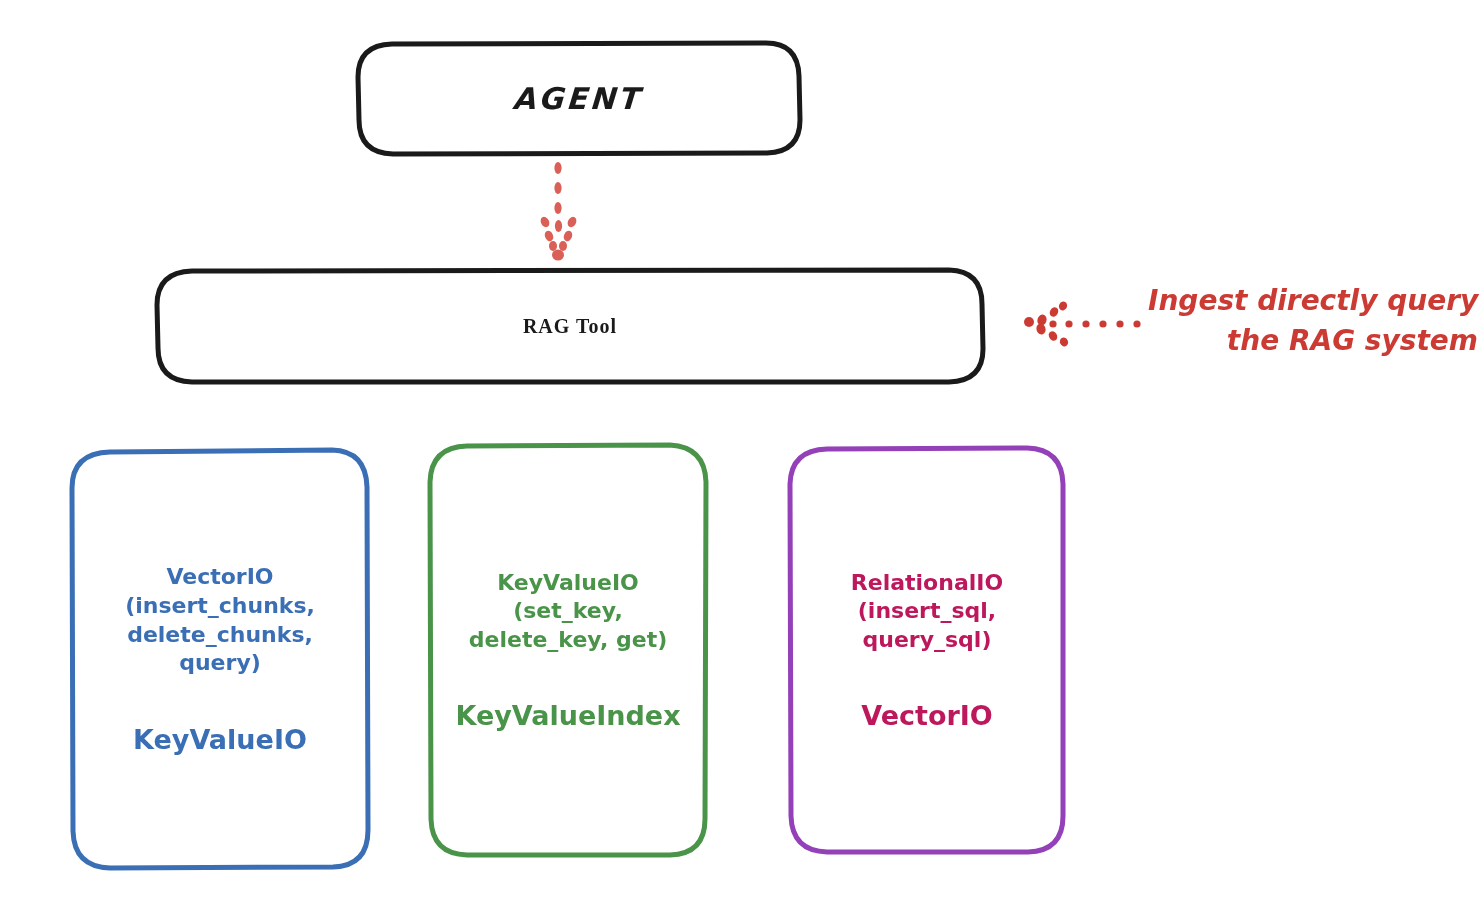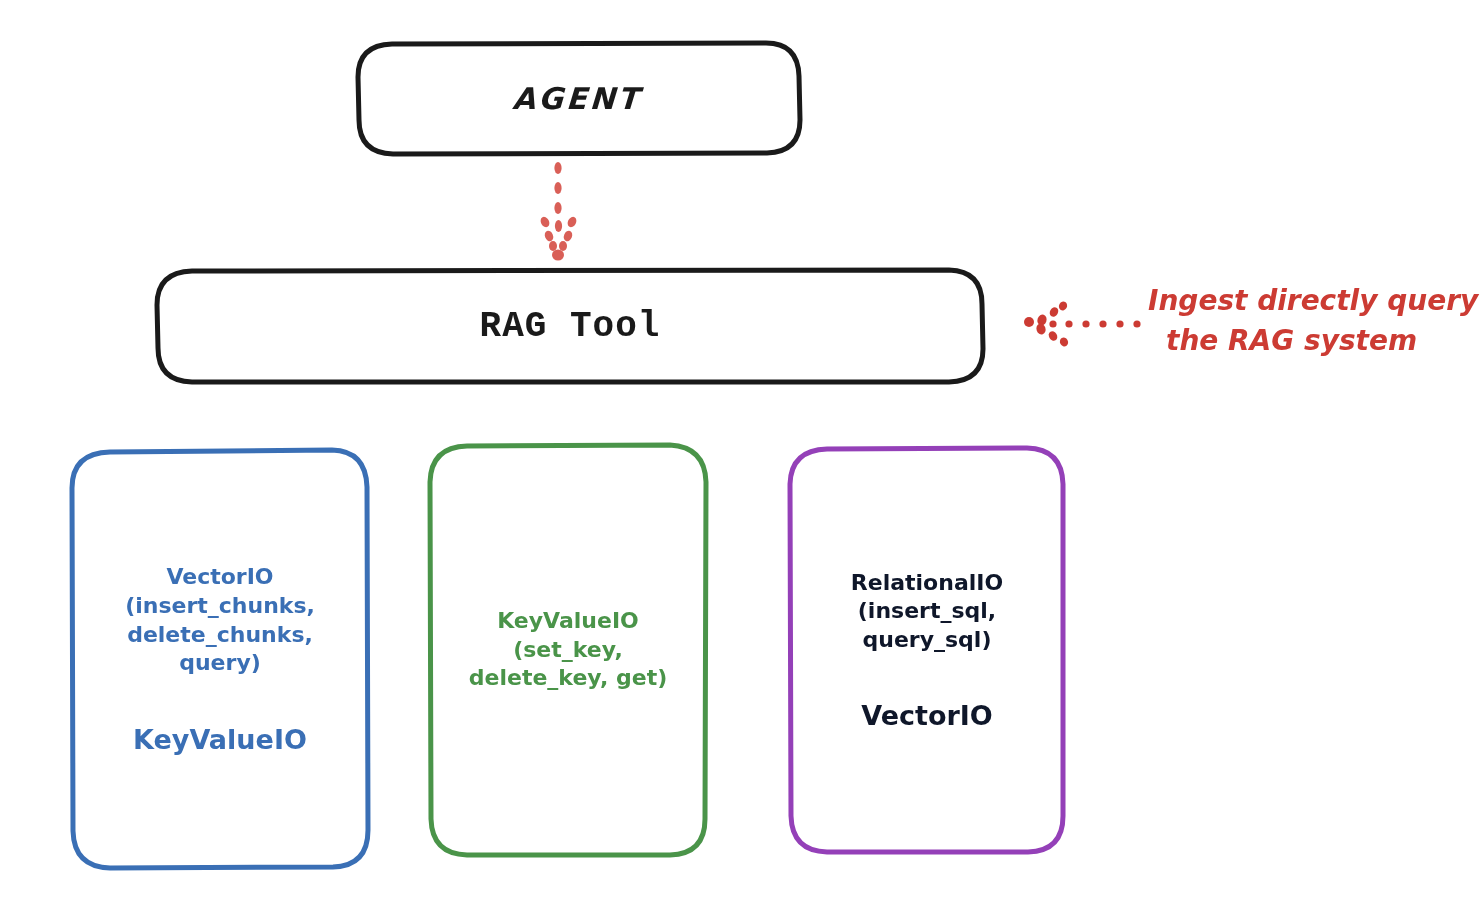--- a/index.html
+++ b/index.html
@@ -59,9 +59,9 @@
     height: 113px;
   }
   #rag-tool-label {
-    font-family: Liberation Mono, monospace;
-    font-weight: 600;
-    font-size: 36px;
+    font-family: Liberation Serif, serif;
+    font-weight: 600;
+    font-size: 20px;
     letter-spacing: 1px;
     color: #1a1a1a;
   }

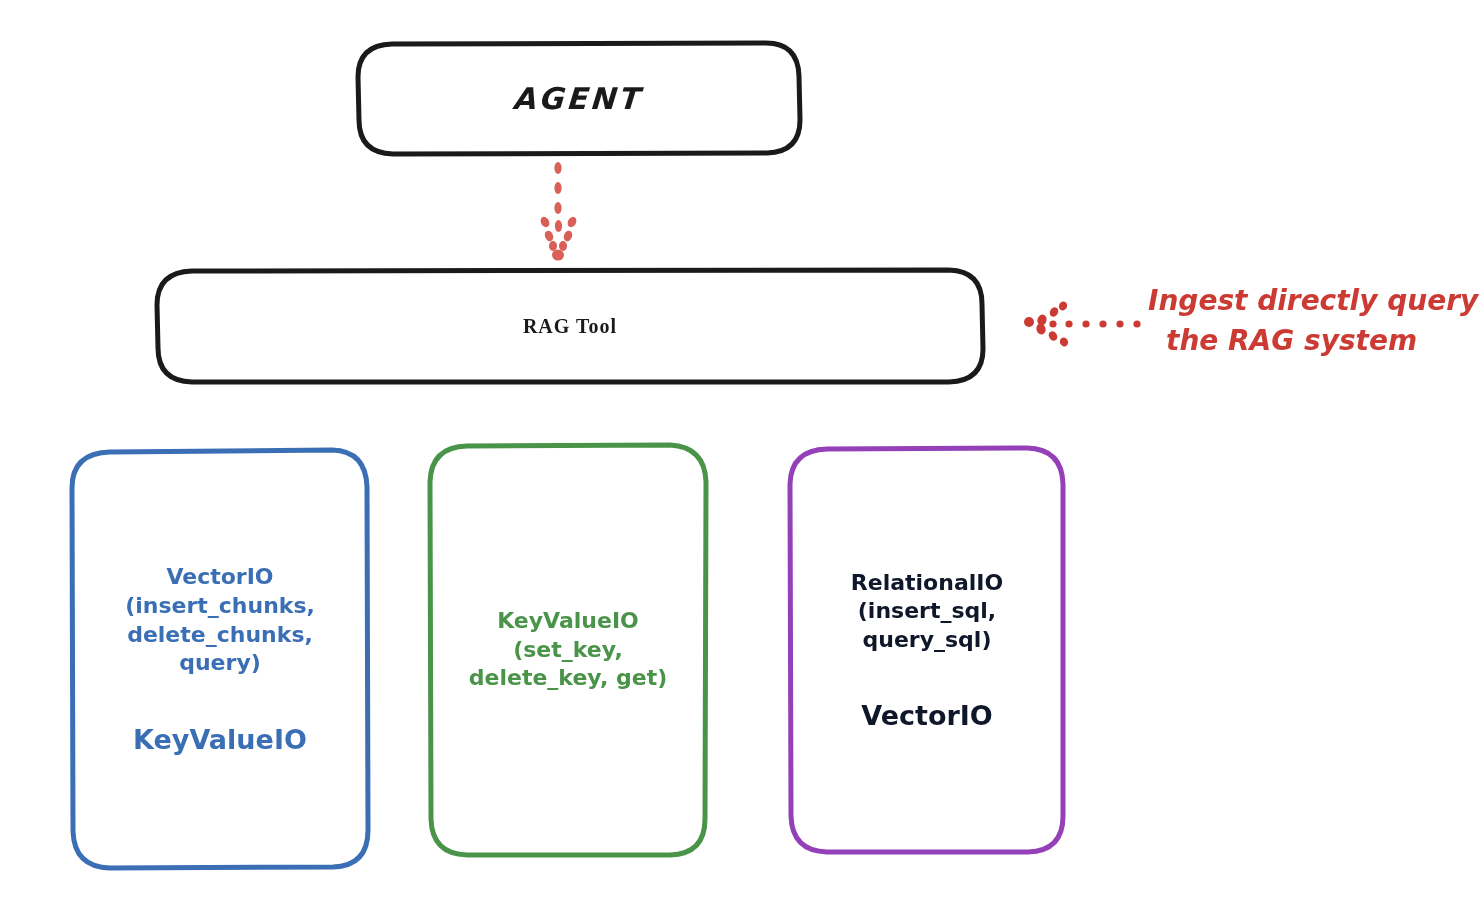--- a/index.html
+++ b/index.html
@@ -135,6 +135,7 @@
   }
   #annotation-line-2 {
     padding-left: 18px;
+    text-align: right;
   }
 </style>
 </head>

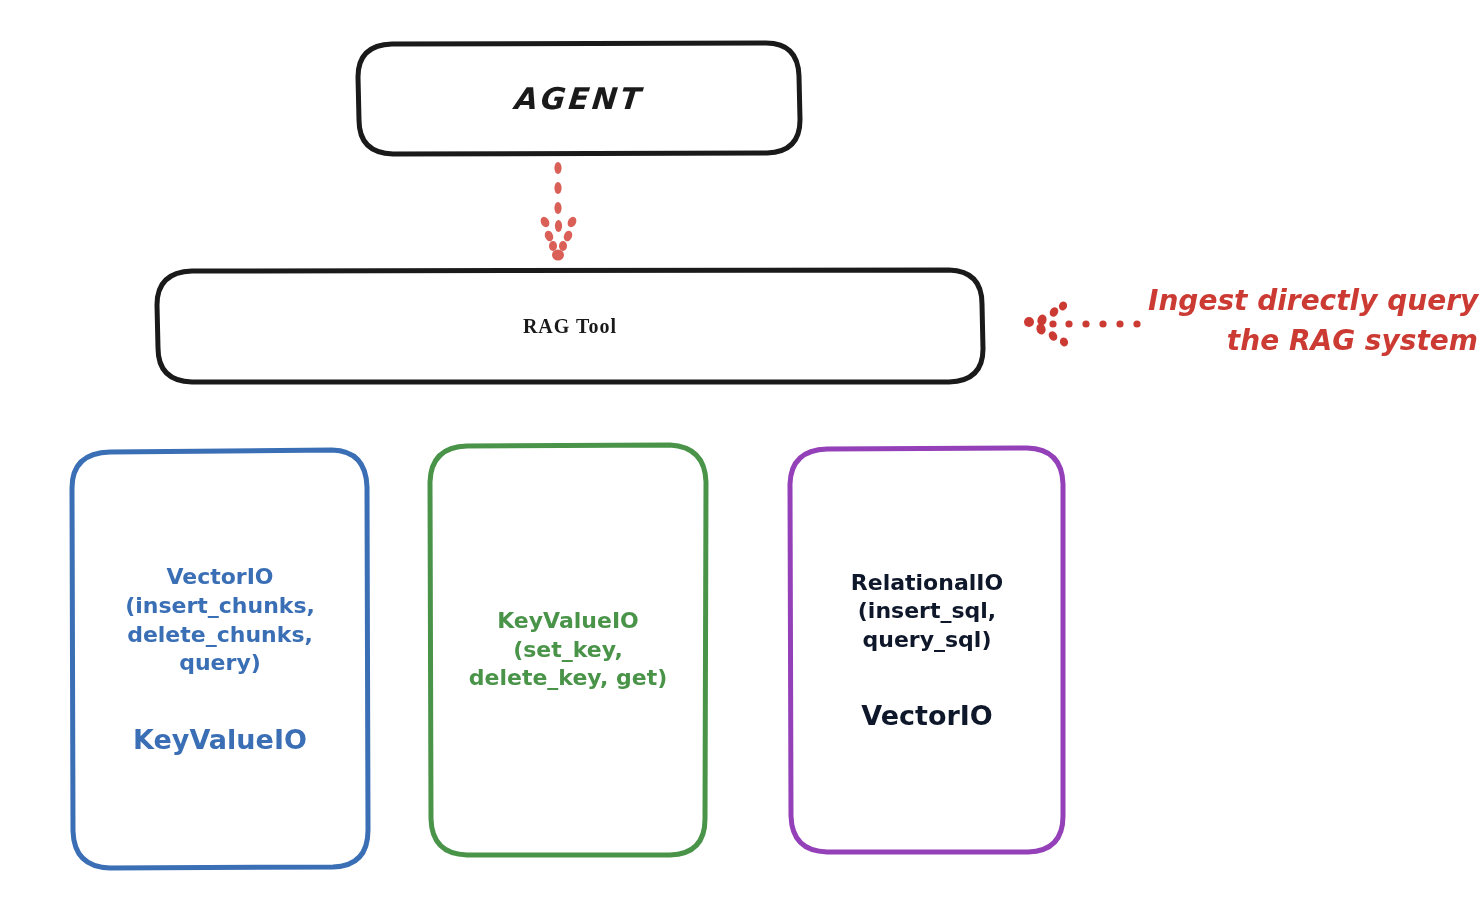--- a/index.html
+++ b/index.html
@@ -114,7 +114,7 @@
   }
   .c-blue   { color: #3a6fb5; }
   .c-green  { color: #4a9449; }
-  .c-purple { color: #0f172a; }
+  .c-purple { color: #be185d; }
 
   
   #ingest-annotation {

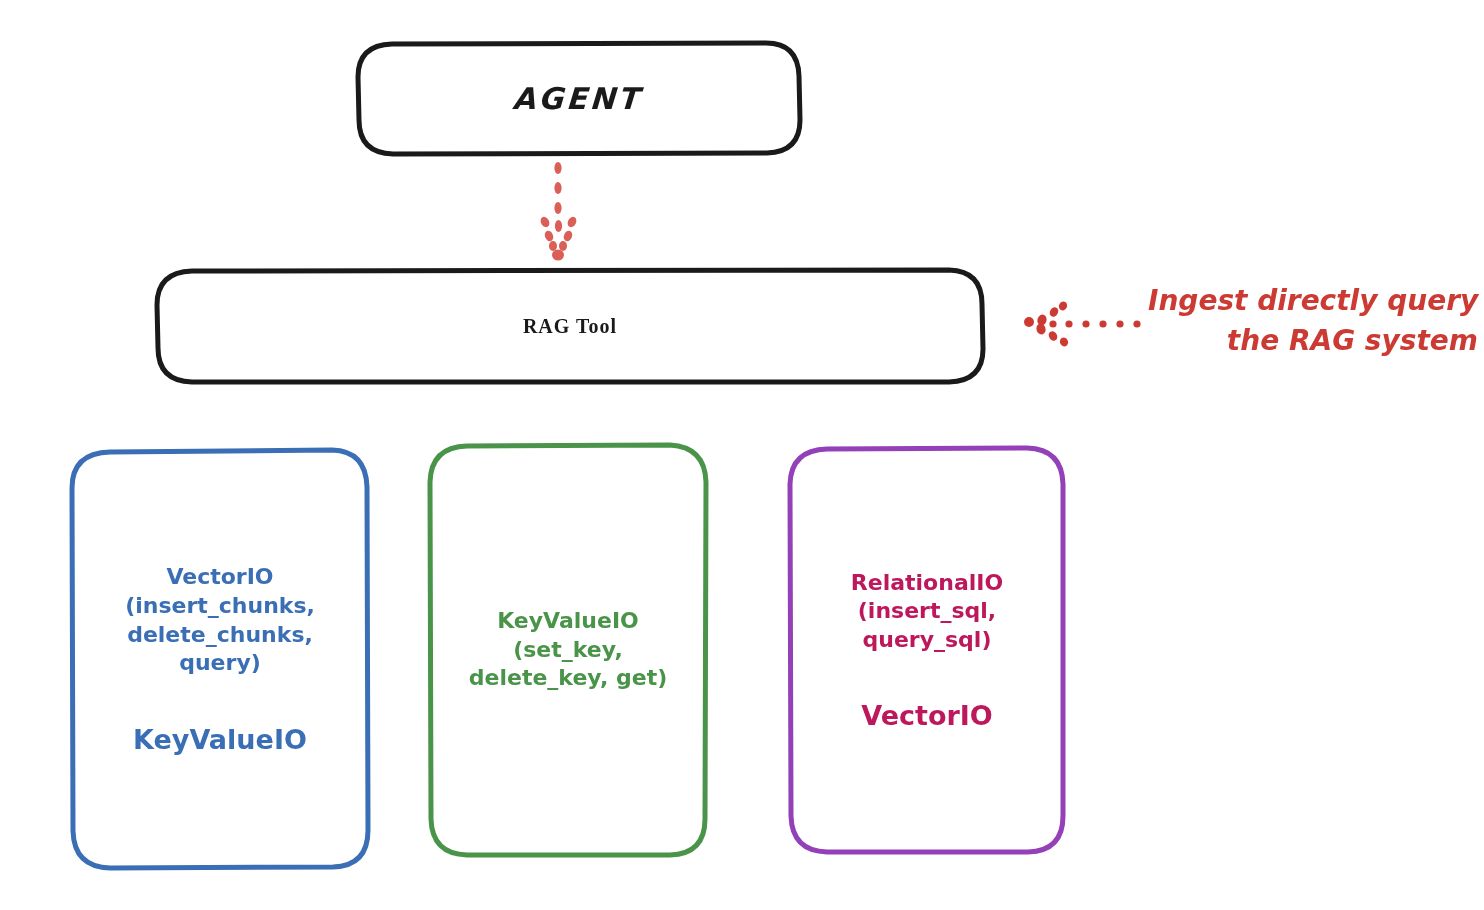--- a/index.html
+++ b/index.html
@@ -213,6 +213,7 @@
       <div class="io-title c-green">KeyValueIO
 (set_key,
 delete_key, get)</div>
+      <div class="io-index c-green">KeyValueIndex</div>
     </div>
   </div>
 

